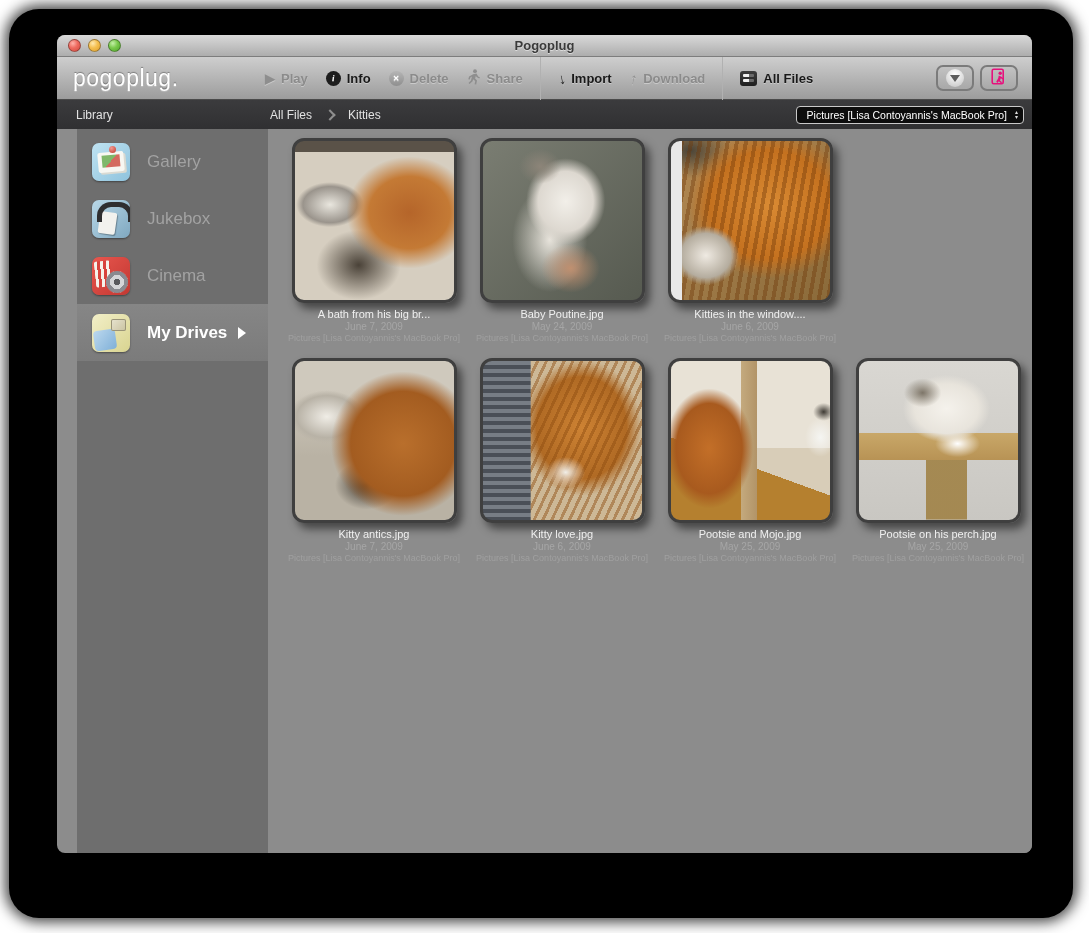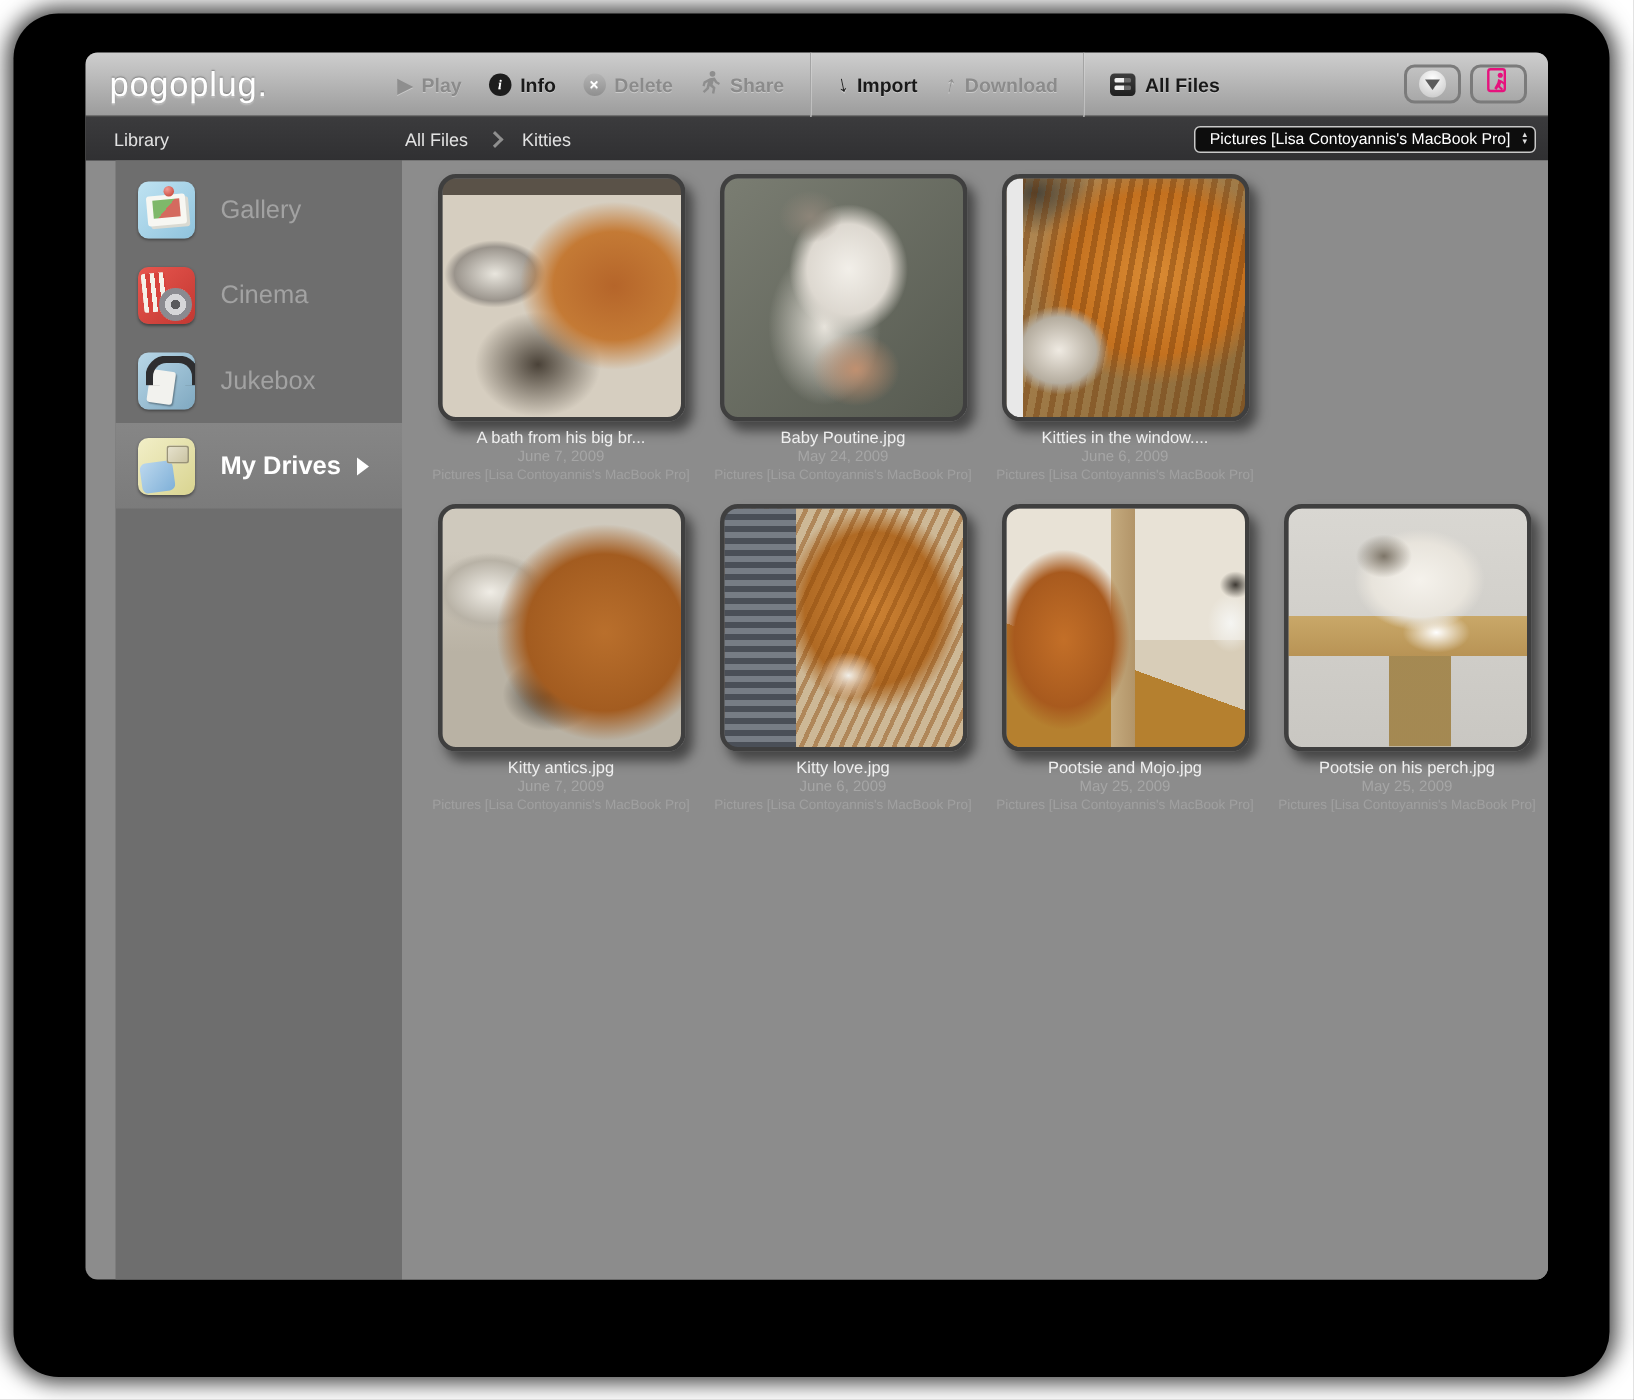--- a/index.html
+++ b/index.html
@@ -216,6 +216,14 @@
 
 <div class="window">
 
+  <div class="titlebar">
+    <div class="lights">
+      <span class="light red"></span>
+      <span class="light yellow"></span>
+      <span class="light green"></span>
+    </div>
+    <div class="win-title">Pogoplug</div>
+  </div>
 
   <div class="toolbar">
     <div class="logo">pogoplug.</div>

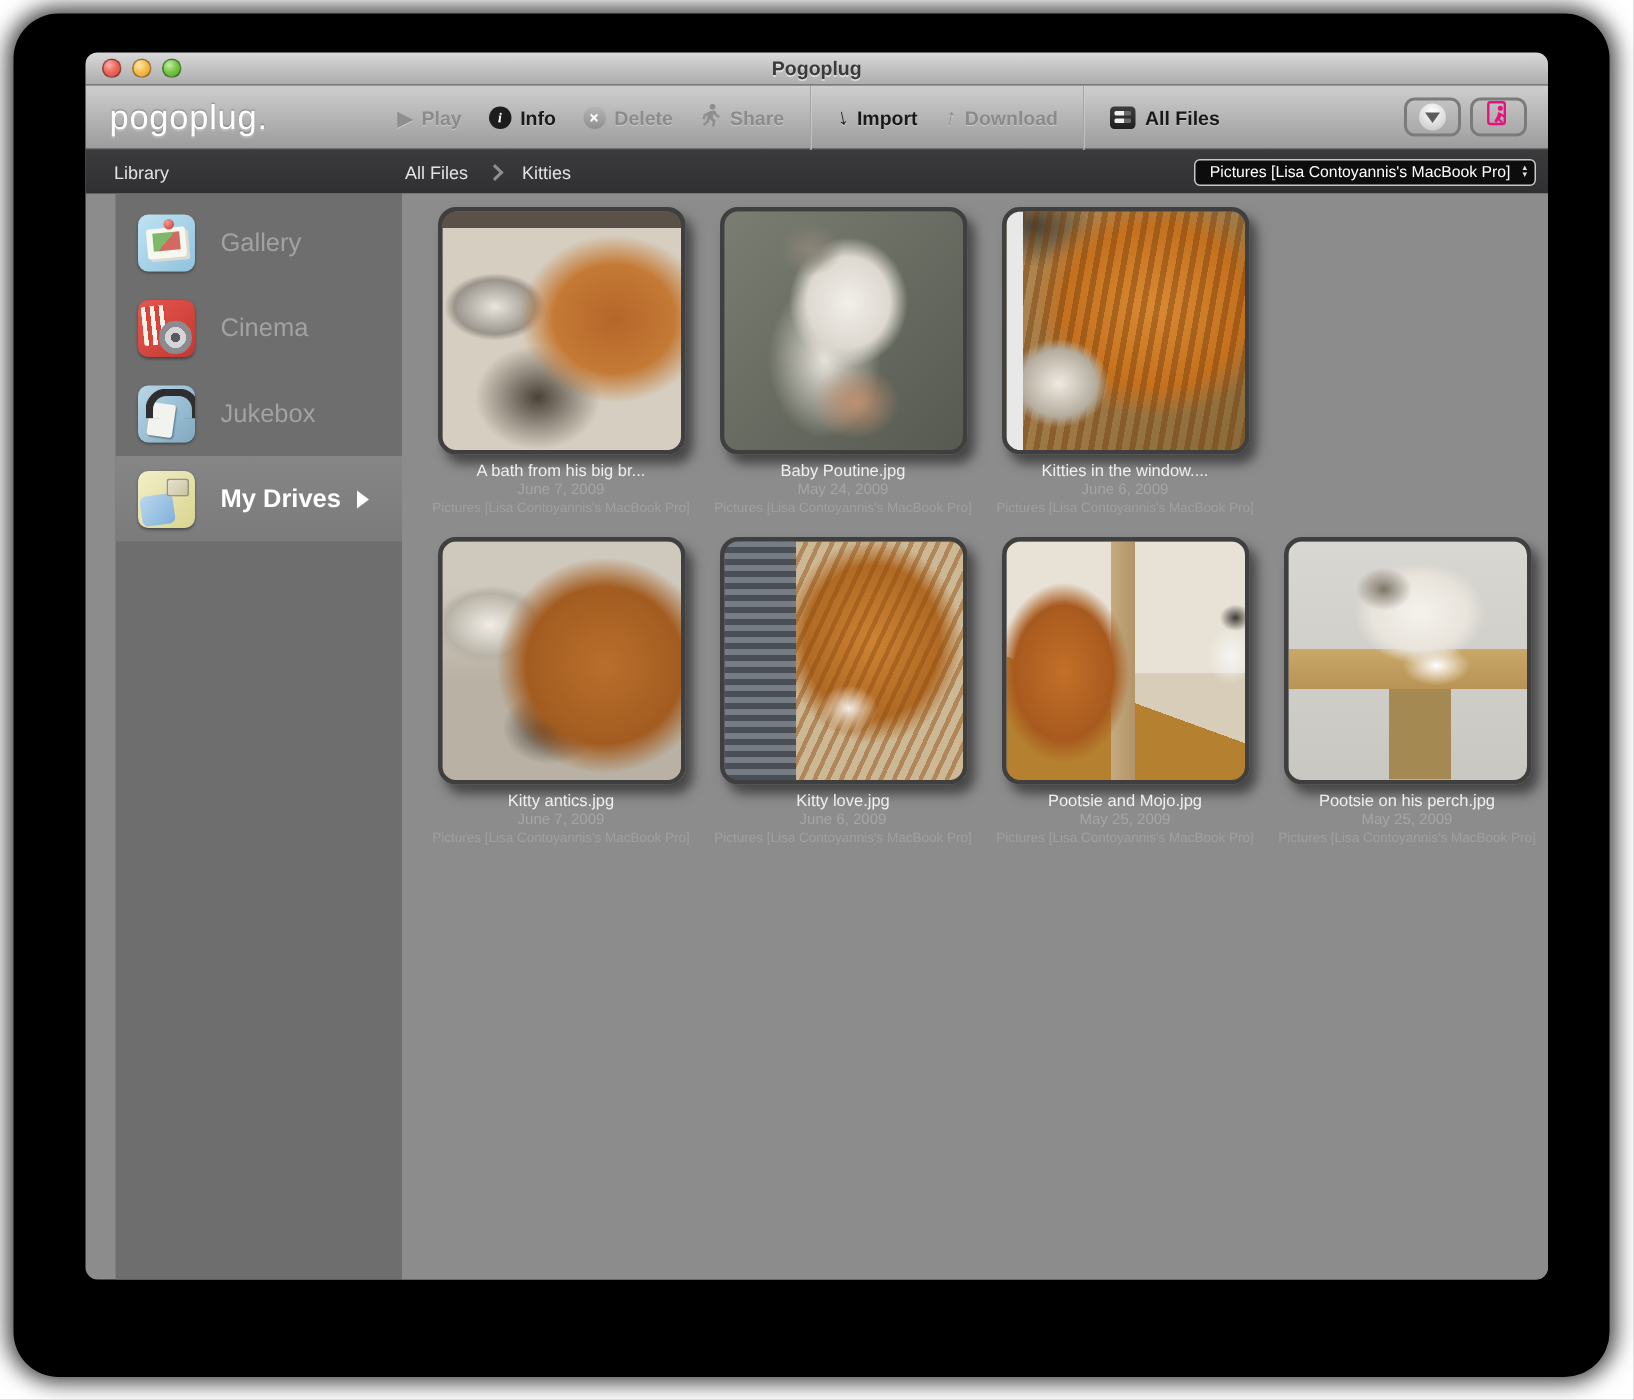--- a/index.html
+++ b/index.html
@@ -316,12 +316,12 @@
         <span class="s-label">Gallery</span>
       </div>
       <div class="side-item">
+        <span class="s-icon icon-jukebox"></span>
+        <span class="s-label">Jukebox</span>
+      </div>
+      <div class="side-item">
         <span class="s-icon icon-cinema"></span>
         <span class="s-label">Cinema</span>
-      </div>
-      <div class="side-item">
-        <span class="s-icon icon-jukebox"></span>
-        <span class="s-label">Jukebox</span>
       </div>
       <div class="side-item selected">
         <span class="s-icon icon-drives"></span>

